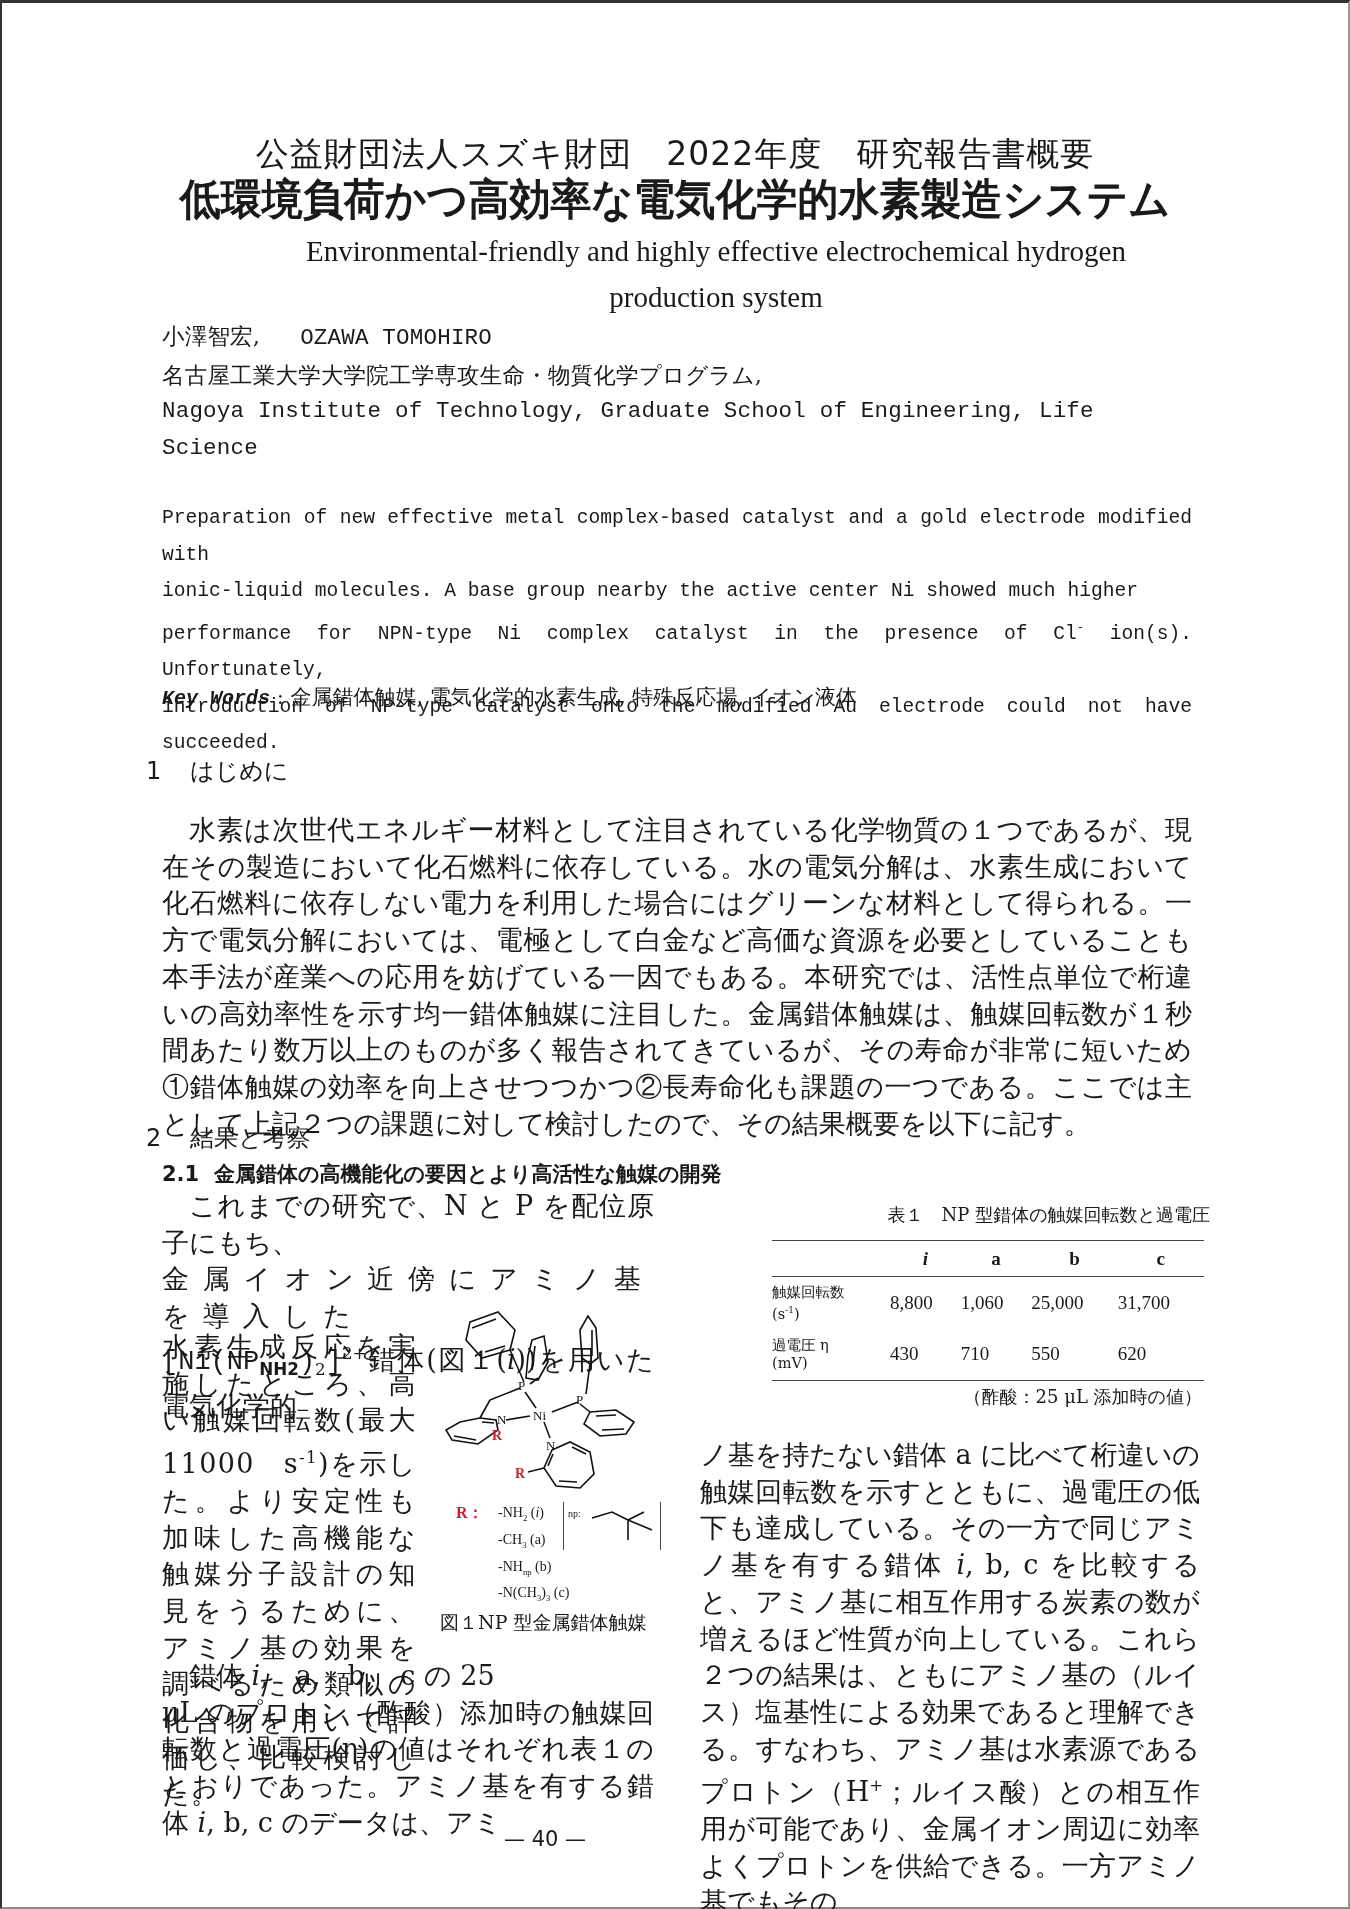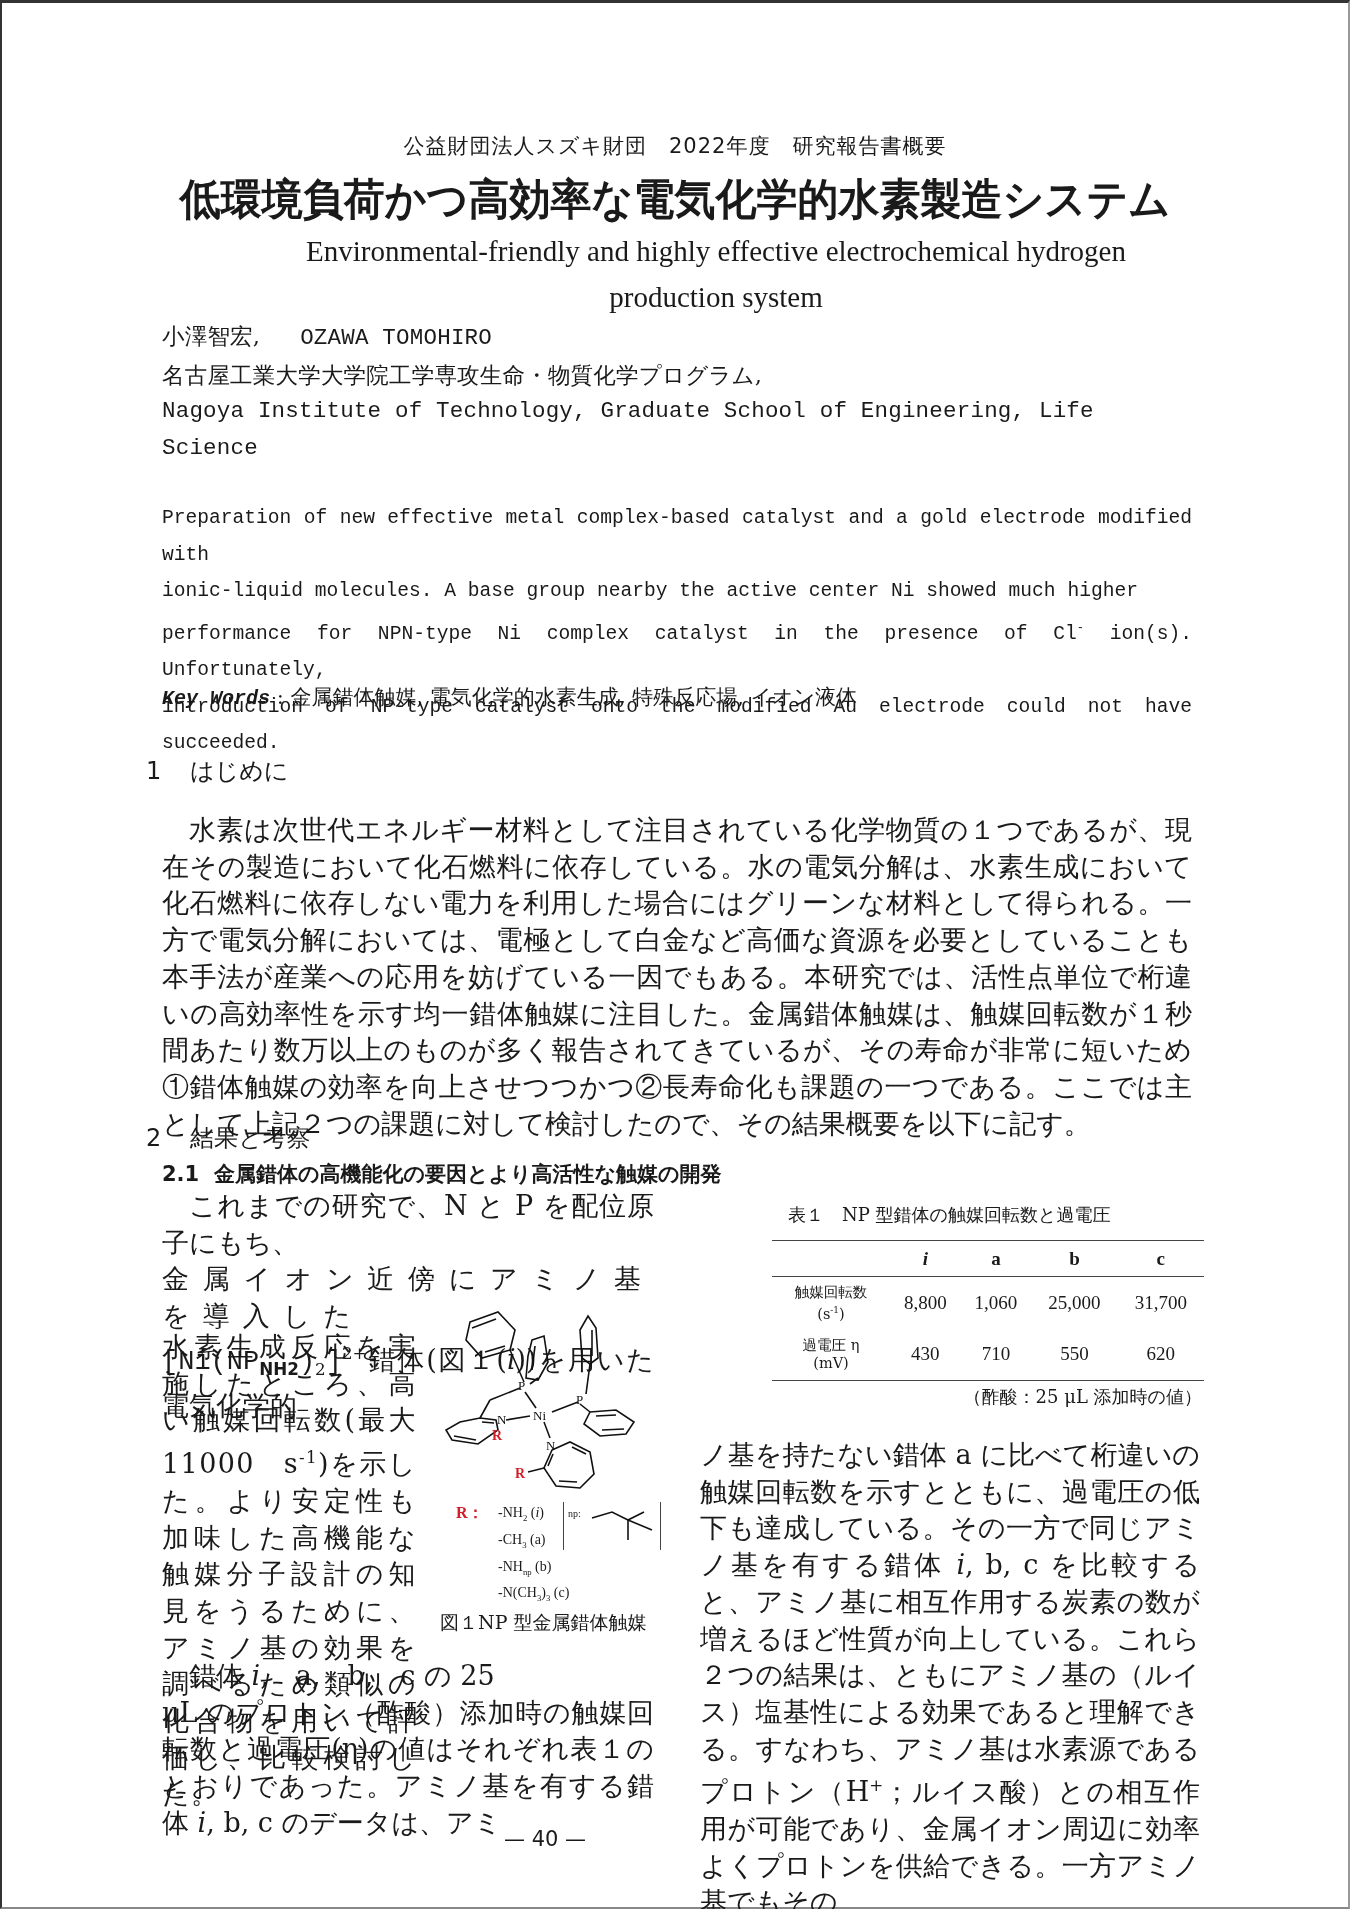--- a/index.html
+++ b/index.html
@@ -17,7 +17,7 @@
 
     .foundation-line {
       position: absolute; left: 0; width: 1350px; top: 132px; text-align: center;
-      font-size: 21px; letter-spacing: 1px;
+      font-size: 33px; letter-spacing: 1px;
     }
     .main-title {
       position: absolute; left: 0; width: 1350px; top: 172px; text-align: center;

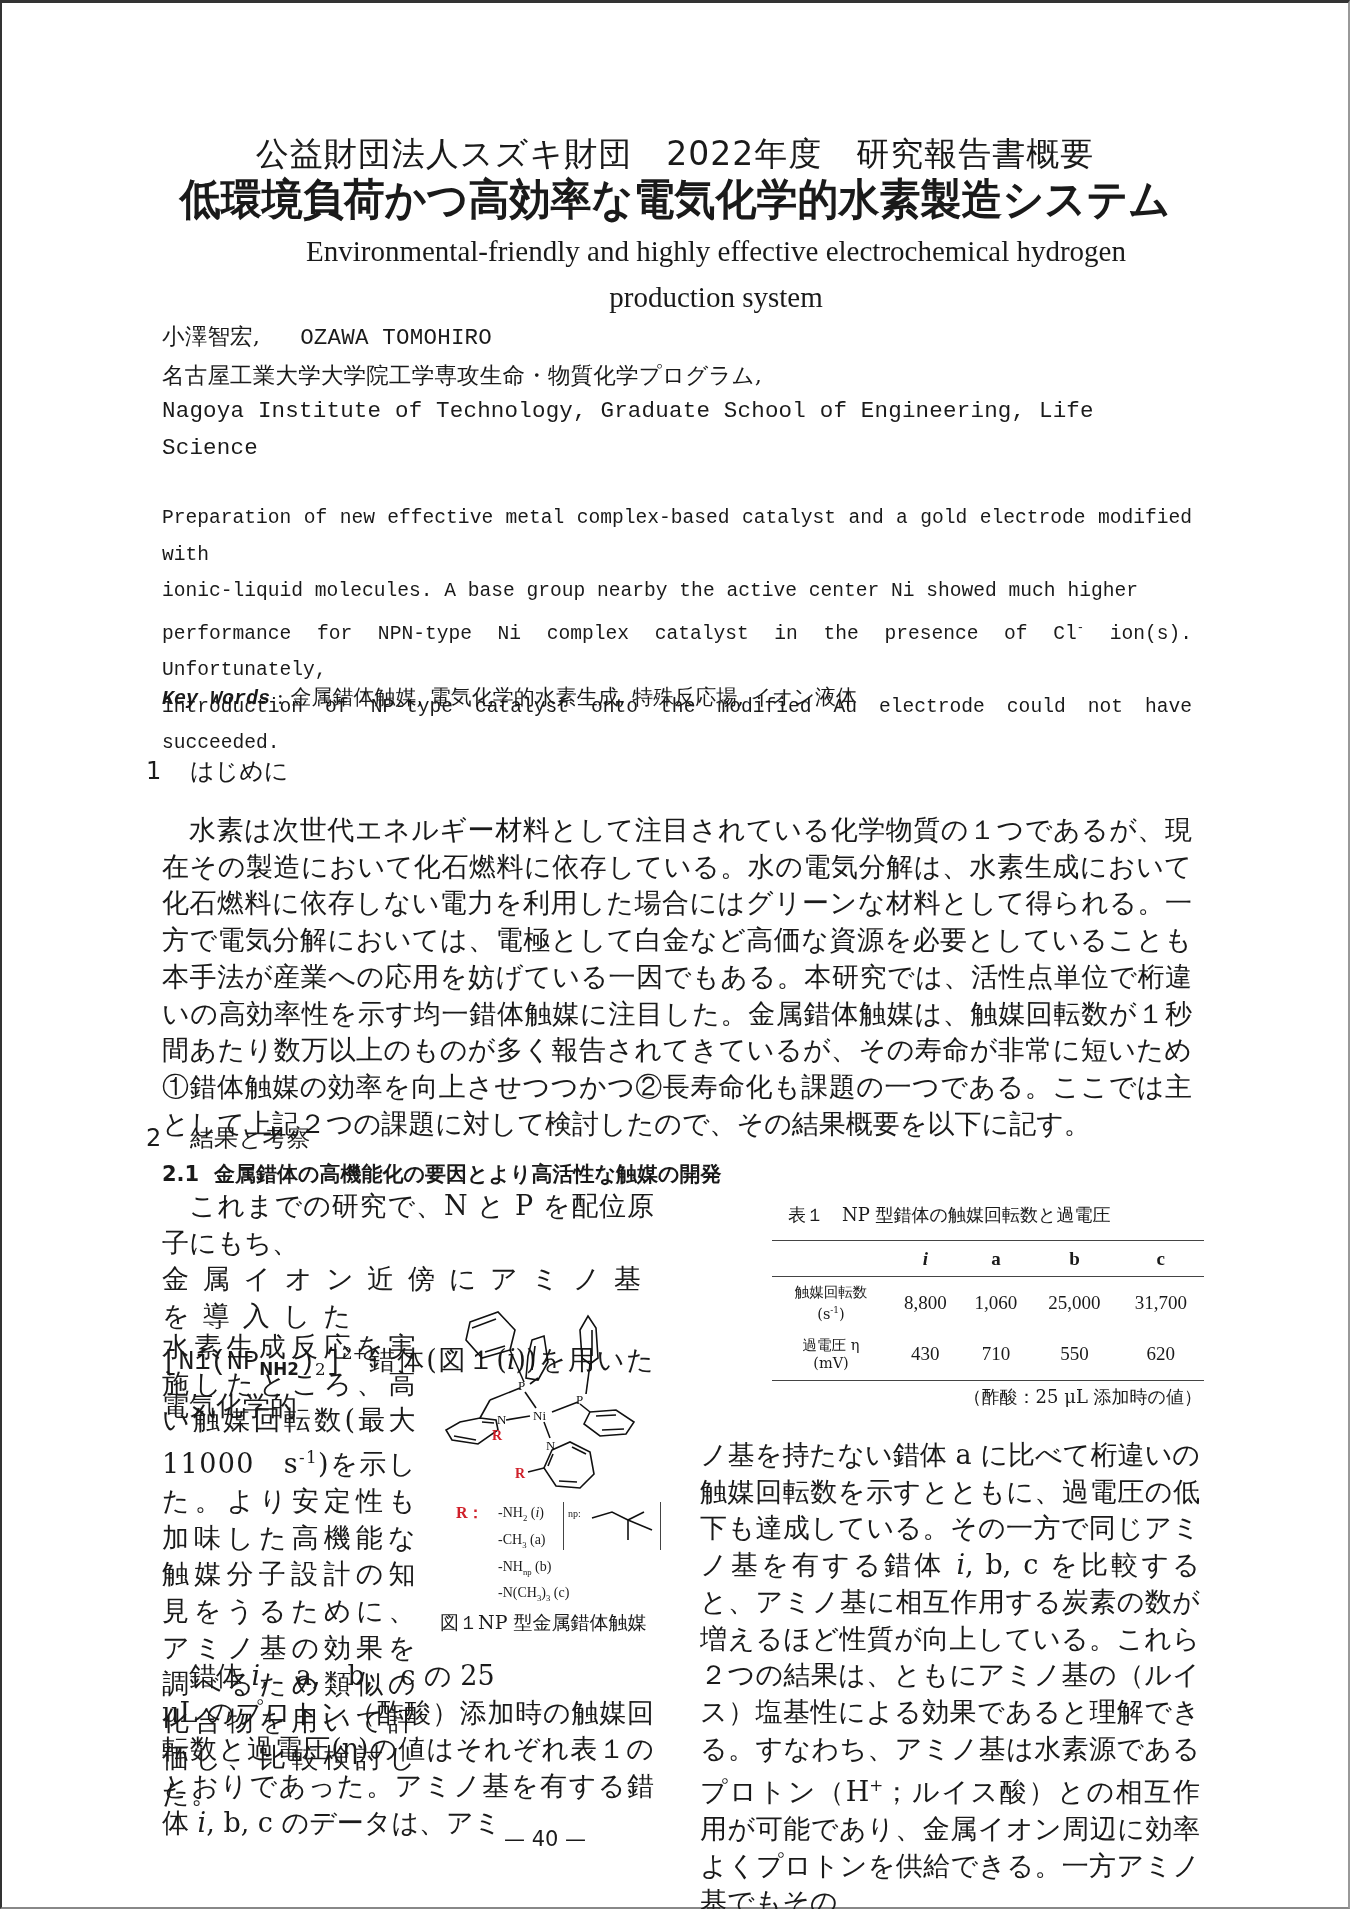--- a/index.html
+++ b/index.html
@@ -61,7 +61,7 @@
     .spread { letter-spacing: 13px; }
 
     .table-caption {
-      position: absolute; left: 788px; top: 1203px; width: 440px; text-align: left; font-size: 18px;
+      position: absolute; left: 770px; top: 1203px; width: 440px; text-align: right; font-size: 18px;
     }
     .data-table {
       position: absolute; left: 772px; top: 1240px; width: 432px;

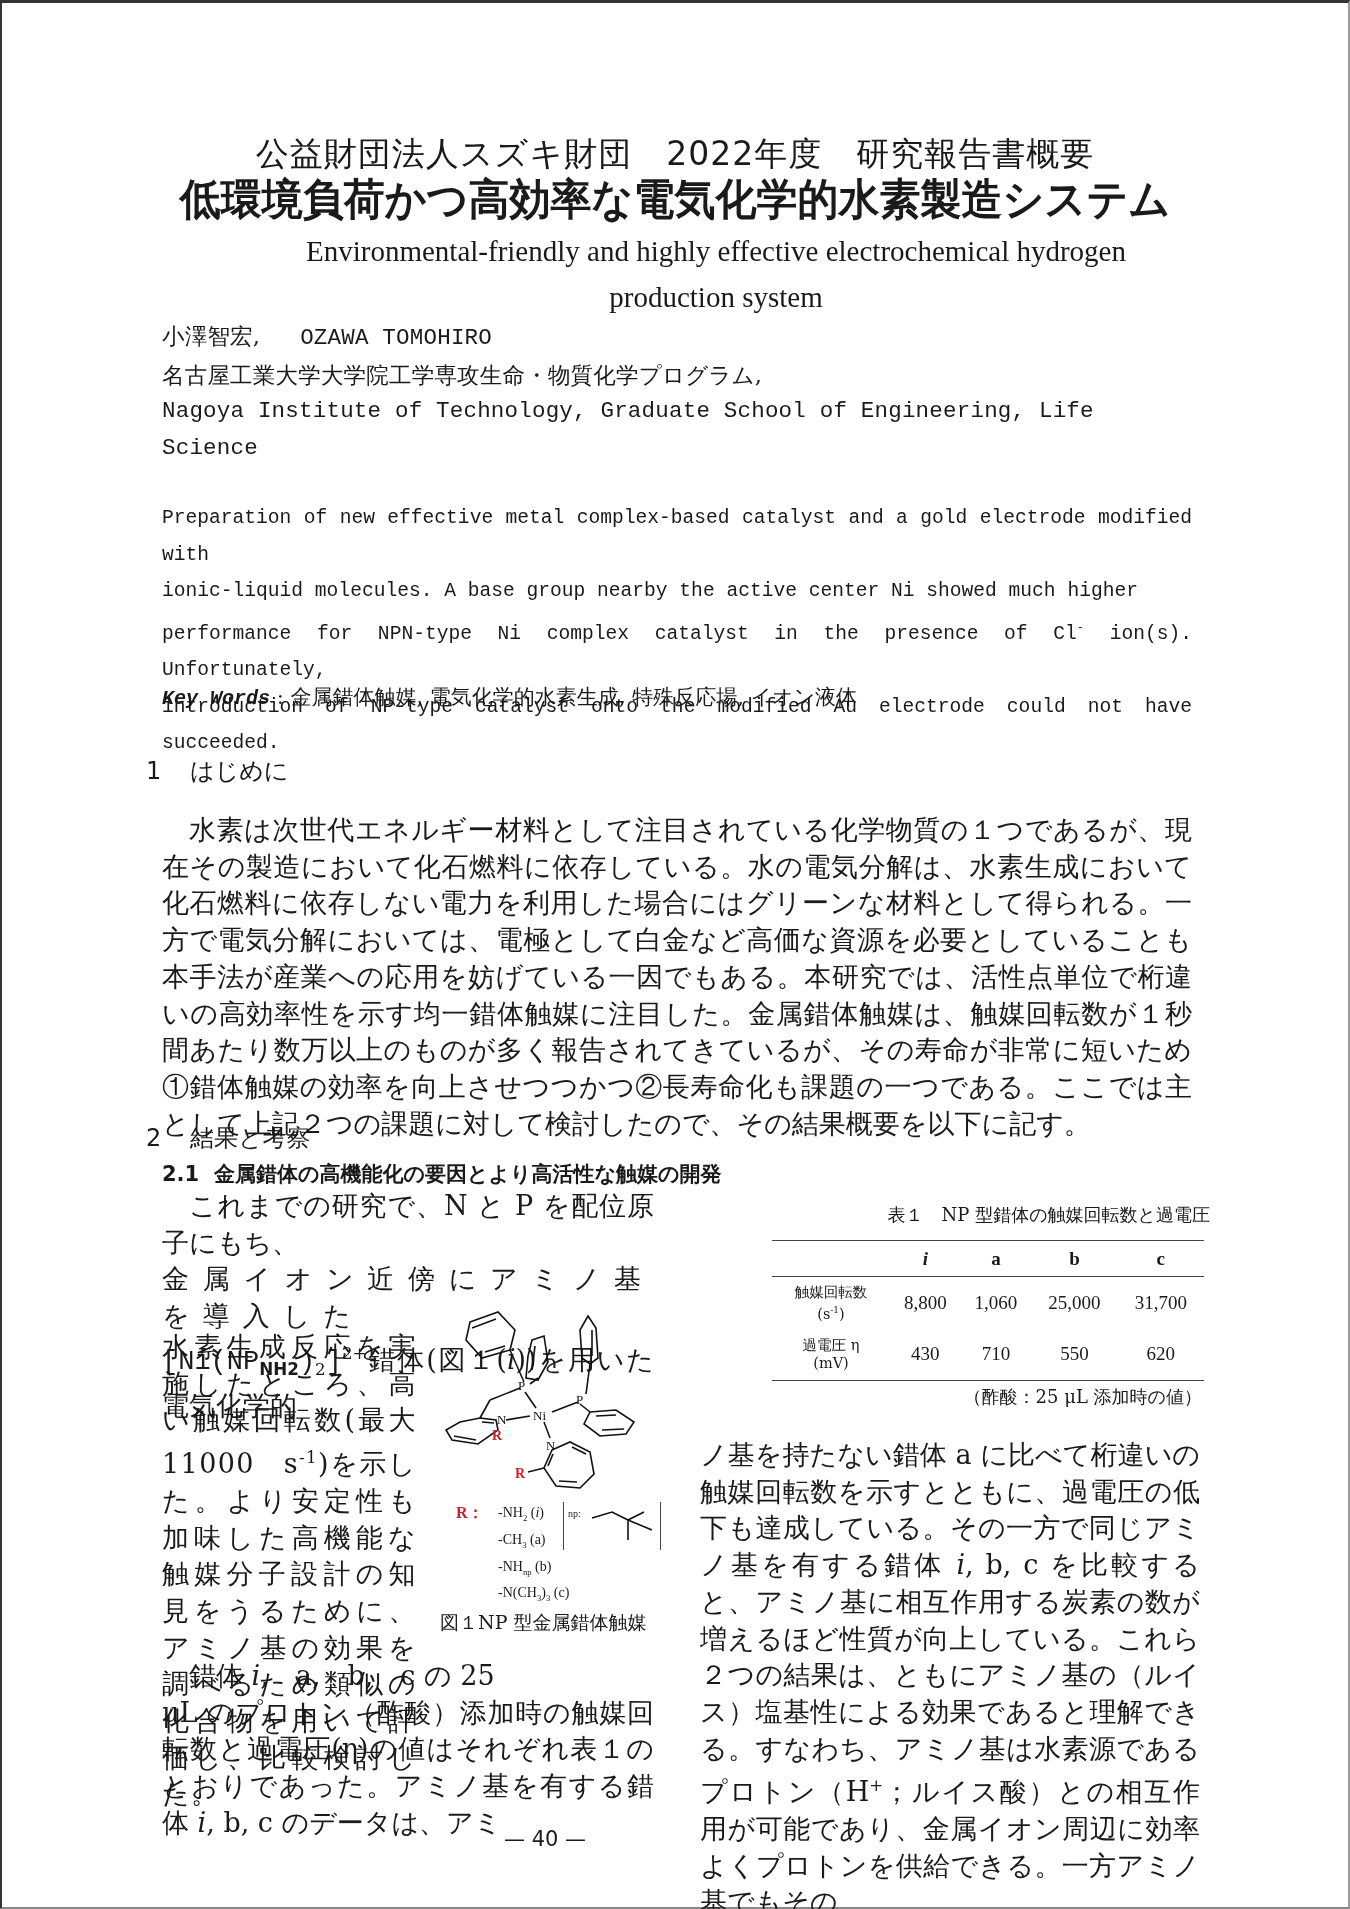--- a/index.html
+++ b/index.html
@@ -71,7 +71,7 @@
     .data-table tbody tr:last-child { border-bottom: 1.5px solid #444; }
     .data-table th { font-weight: bold; height: 36px; font-size: 19px; }
     .data-table th.italic { font-style: italic; }
-    .data-table td { text-align: center; height: 52px; }
+    .data-table td { text-align: left; height: 52px; }
     .data-table td.row-label { font-size: 14.5px; line-height: 18px; width: 118px; }
     .table-note {
       position: absolute; left: 770px; top: 1385px; width: 432px; text-align: right; font-size: 18px;

